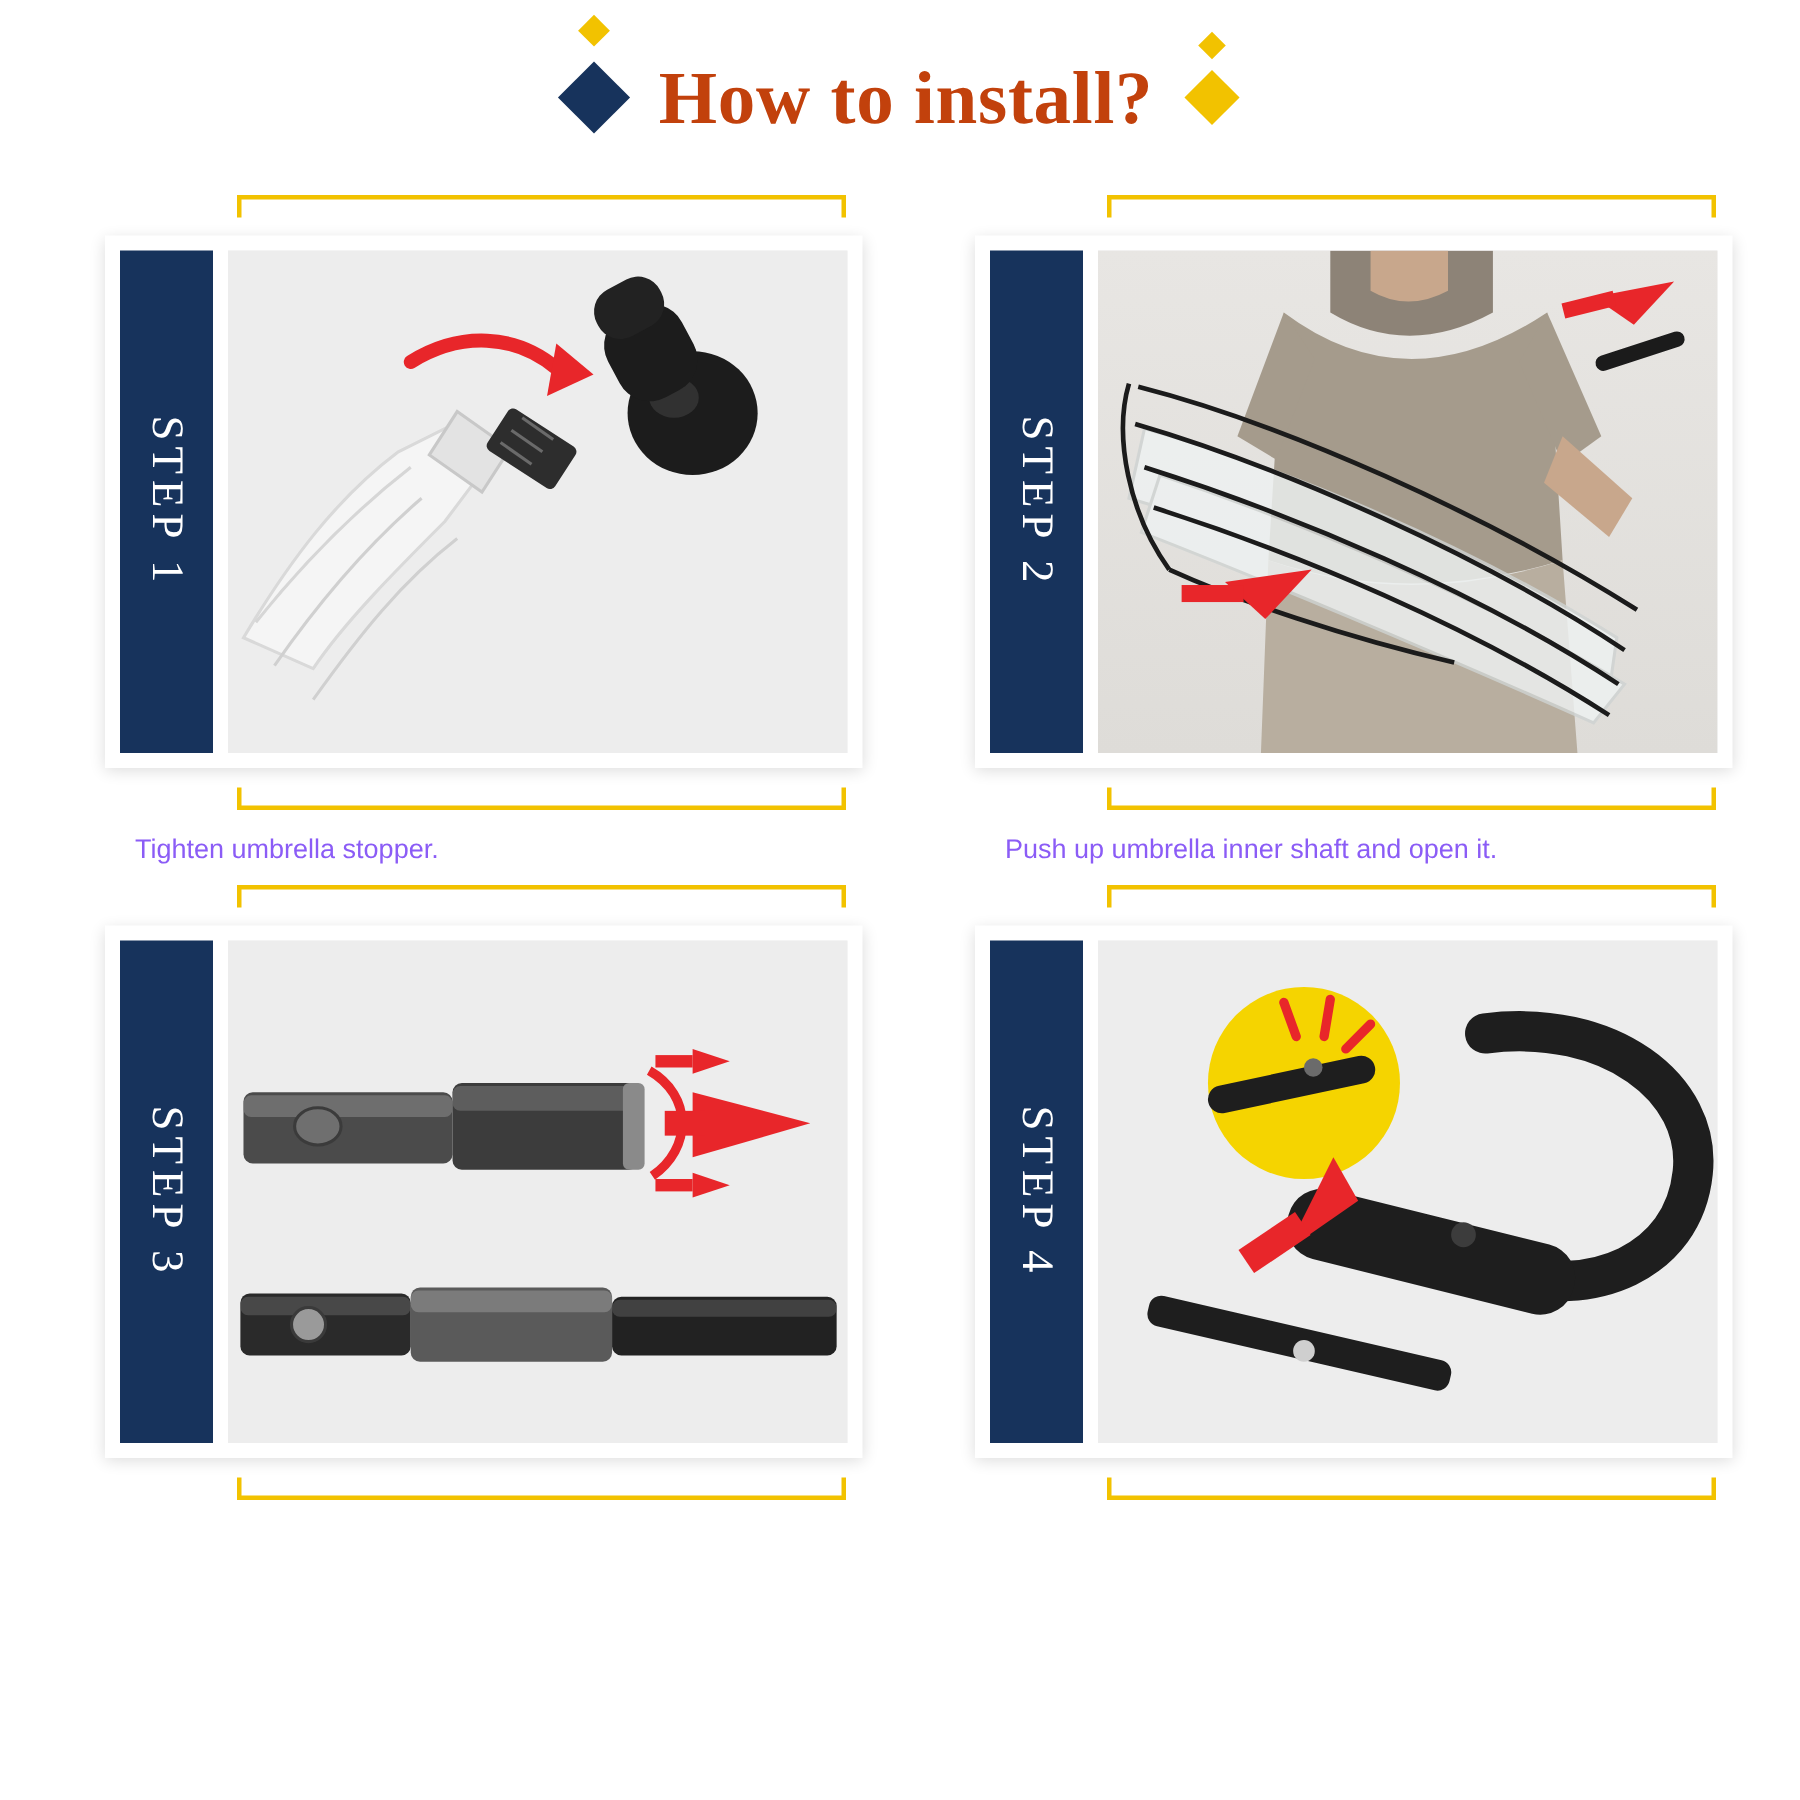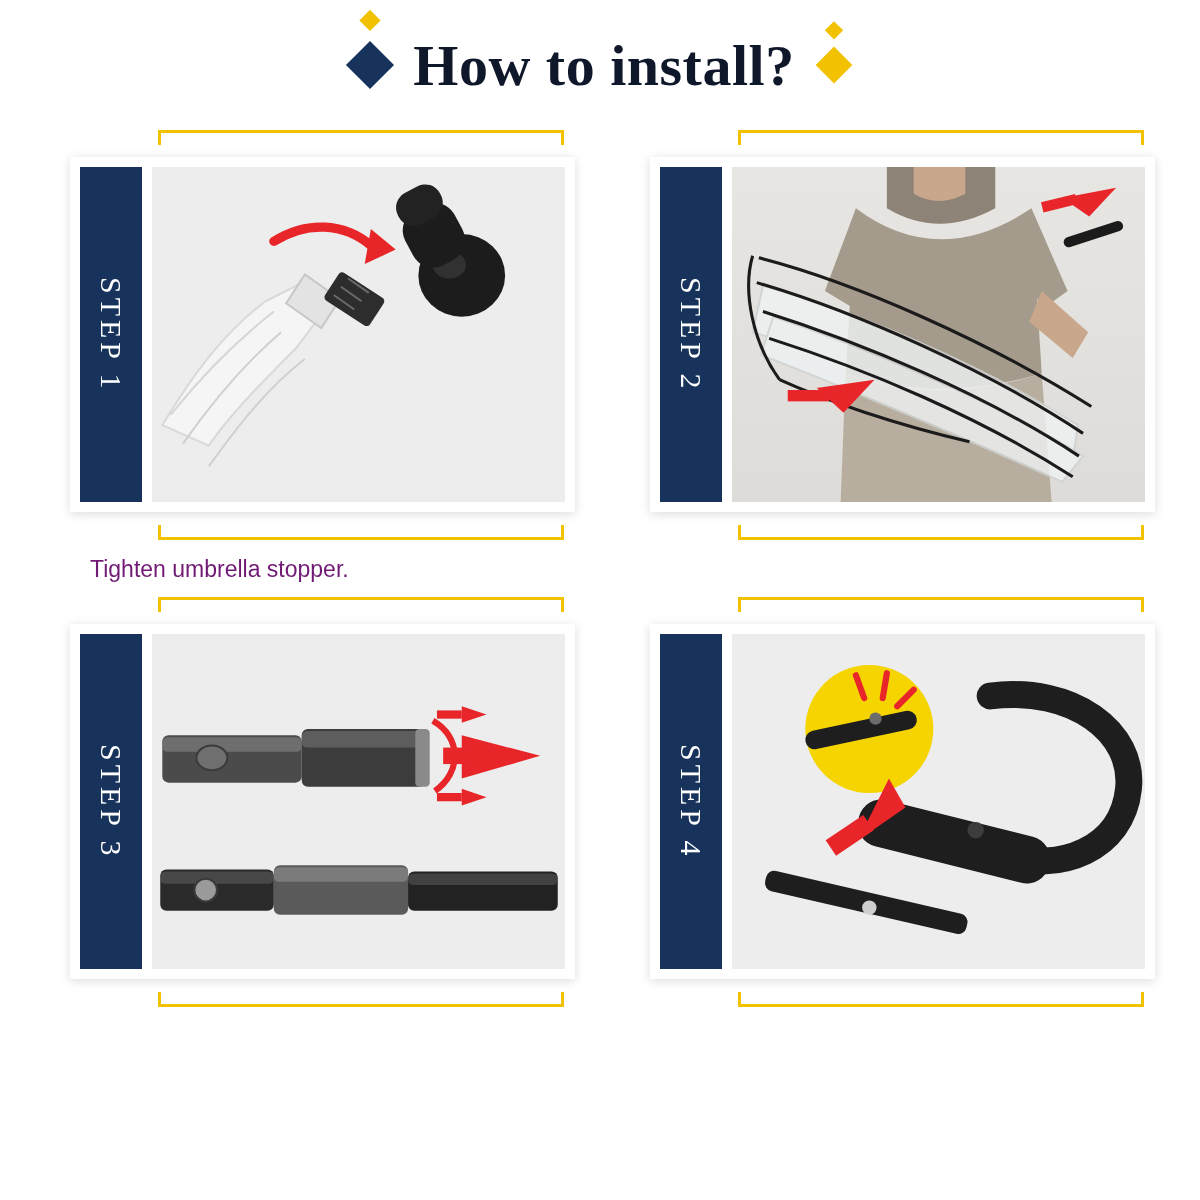--- a/index.html
+++ b/index.html
@@ -31,9 +31,9 @@
   }
   .title {
     font-family: "Liberation Serif", serif;
-    font-size: 58px;
+    font-size: 50px;
     font-weight: bold;
-    color: #0f172a;
+    color: #c2410c;
     letter-spacing: 0.5px;
     white-space: nowrap;
   }

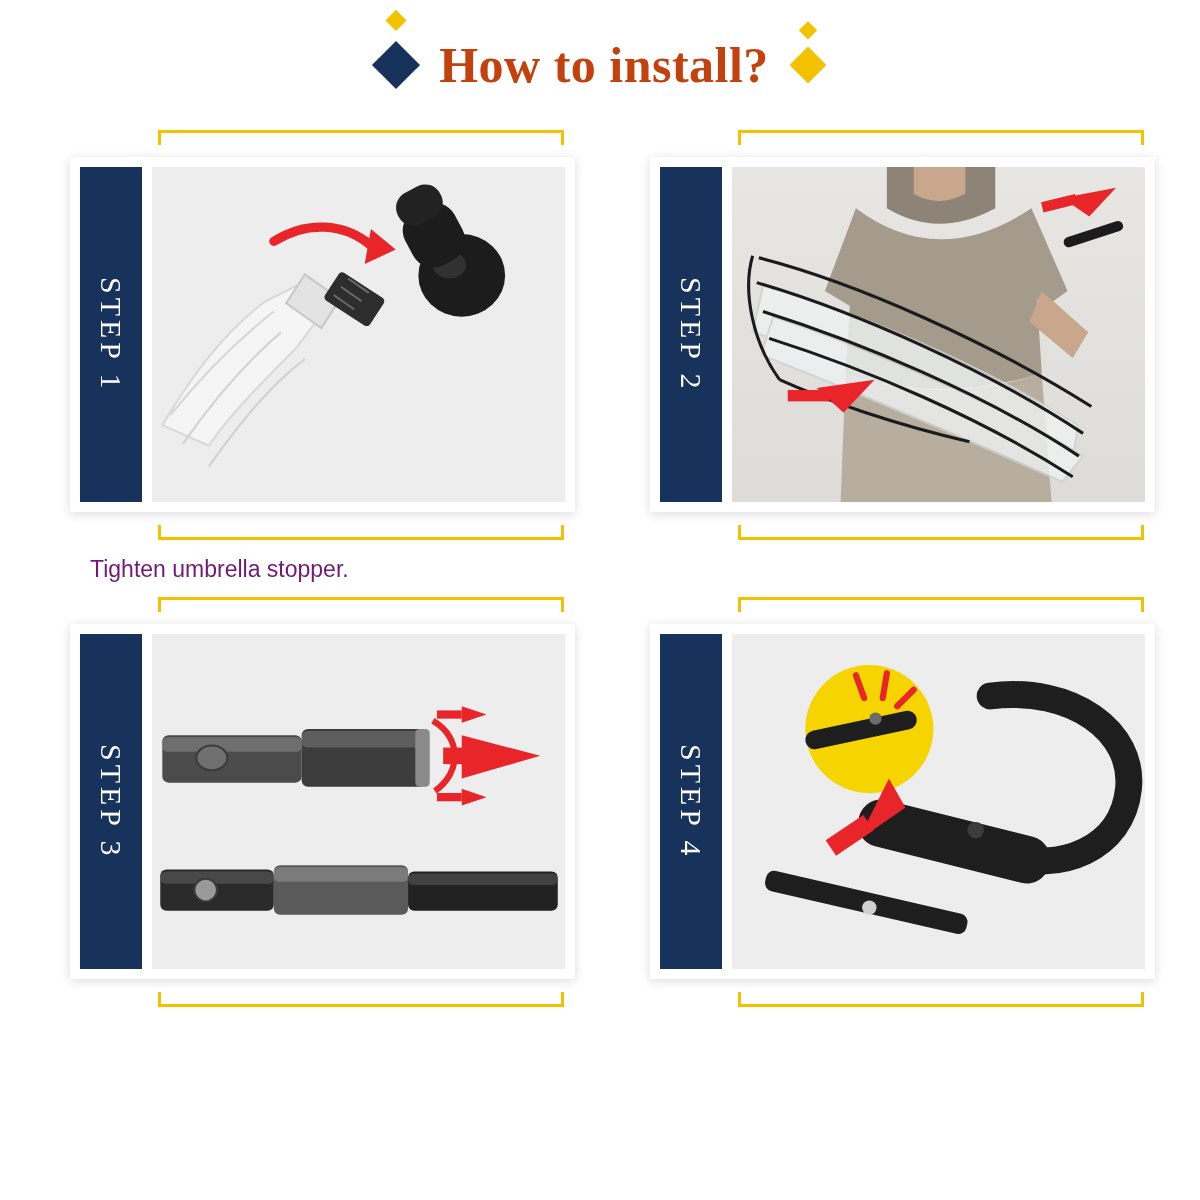--- a/index.html
+++ b/index.html
@@ -154,9 +154,9 @@
   .caption {
     margin: 14px 0 0 60px;
     width: 470px;
-    font-size: 23px;
+    font-size: 18px;
     line-height: 1.35;
-    color: #701a75;
+    color: #8b5cf6;
   }
   .caption.wide {
     width: 480px;

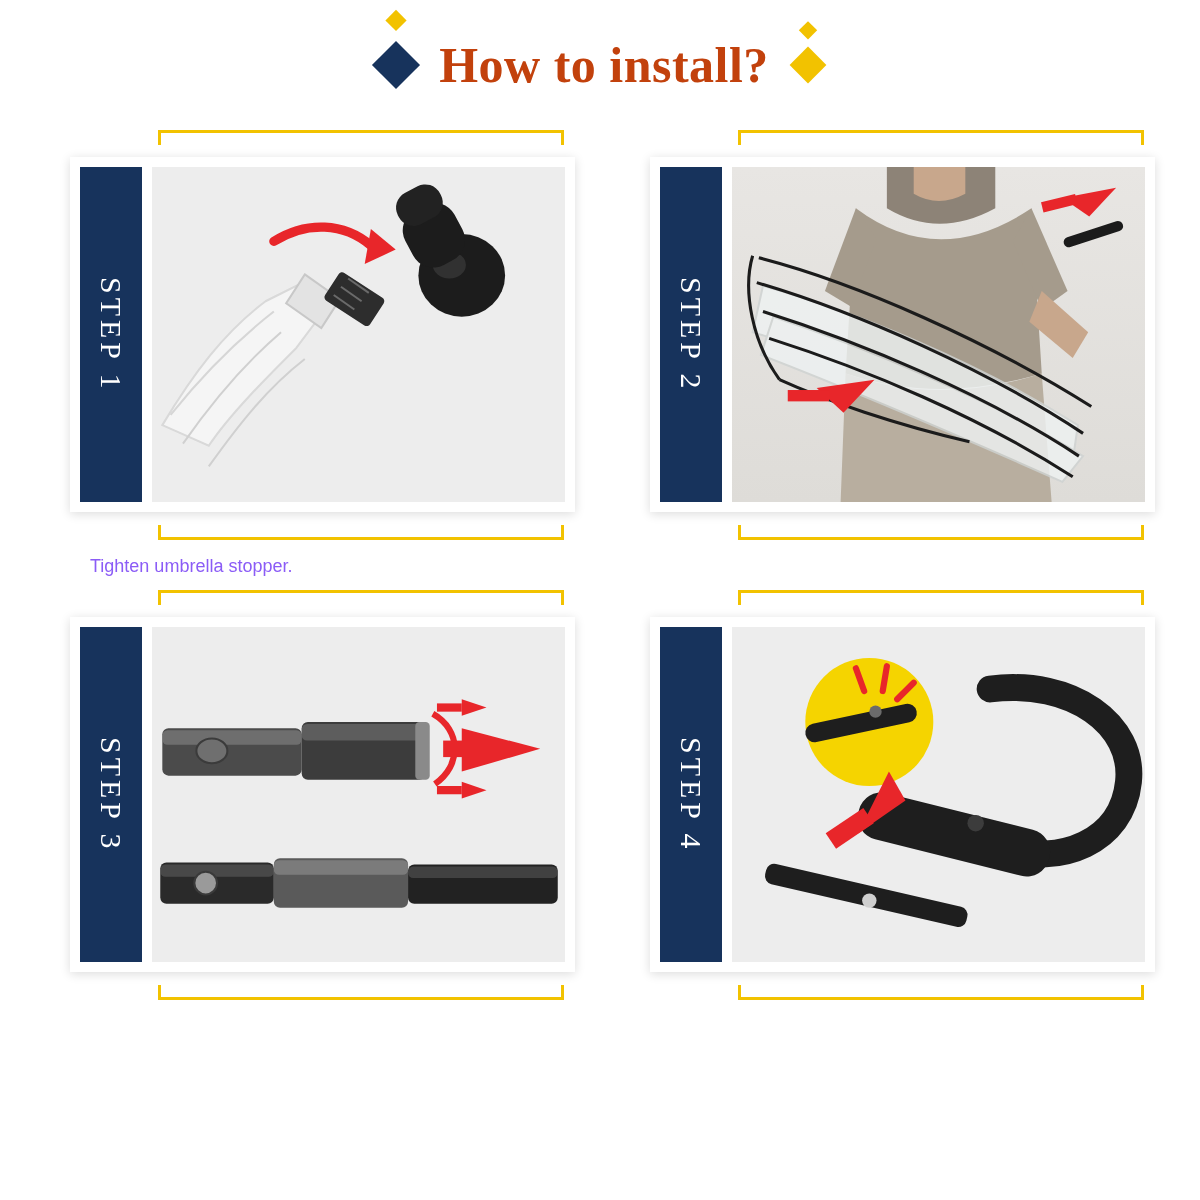--- a/index.html
+++ b/index.html
@@ -279,6 +279,7 @@
         </div>
       </div>
     </div>
+    <div class="caption wide">Push up umbrella inner shaft and open it.</div>
   </div>
 
   <div class="step-block">

